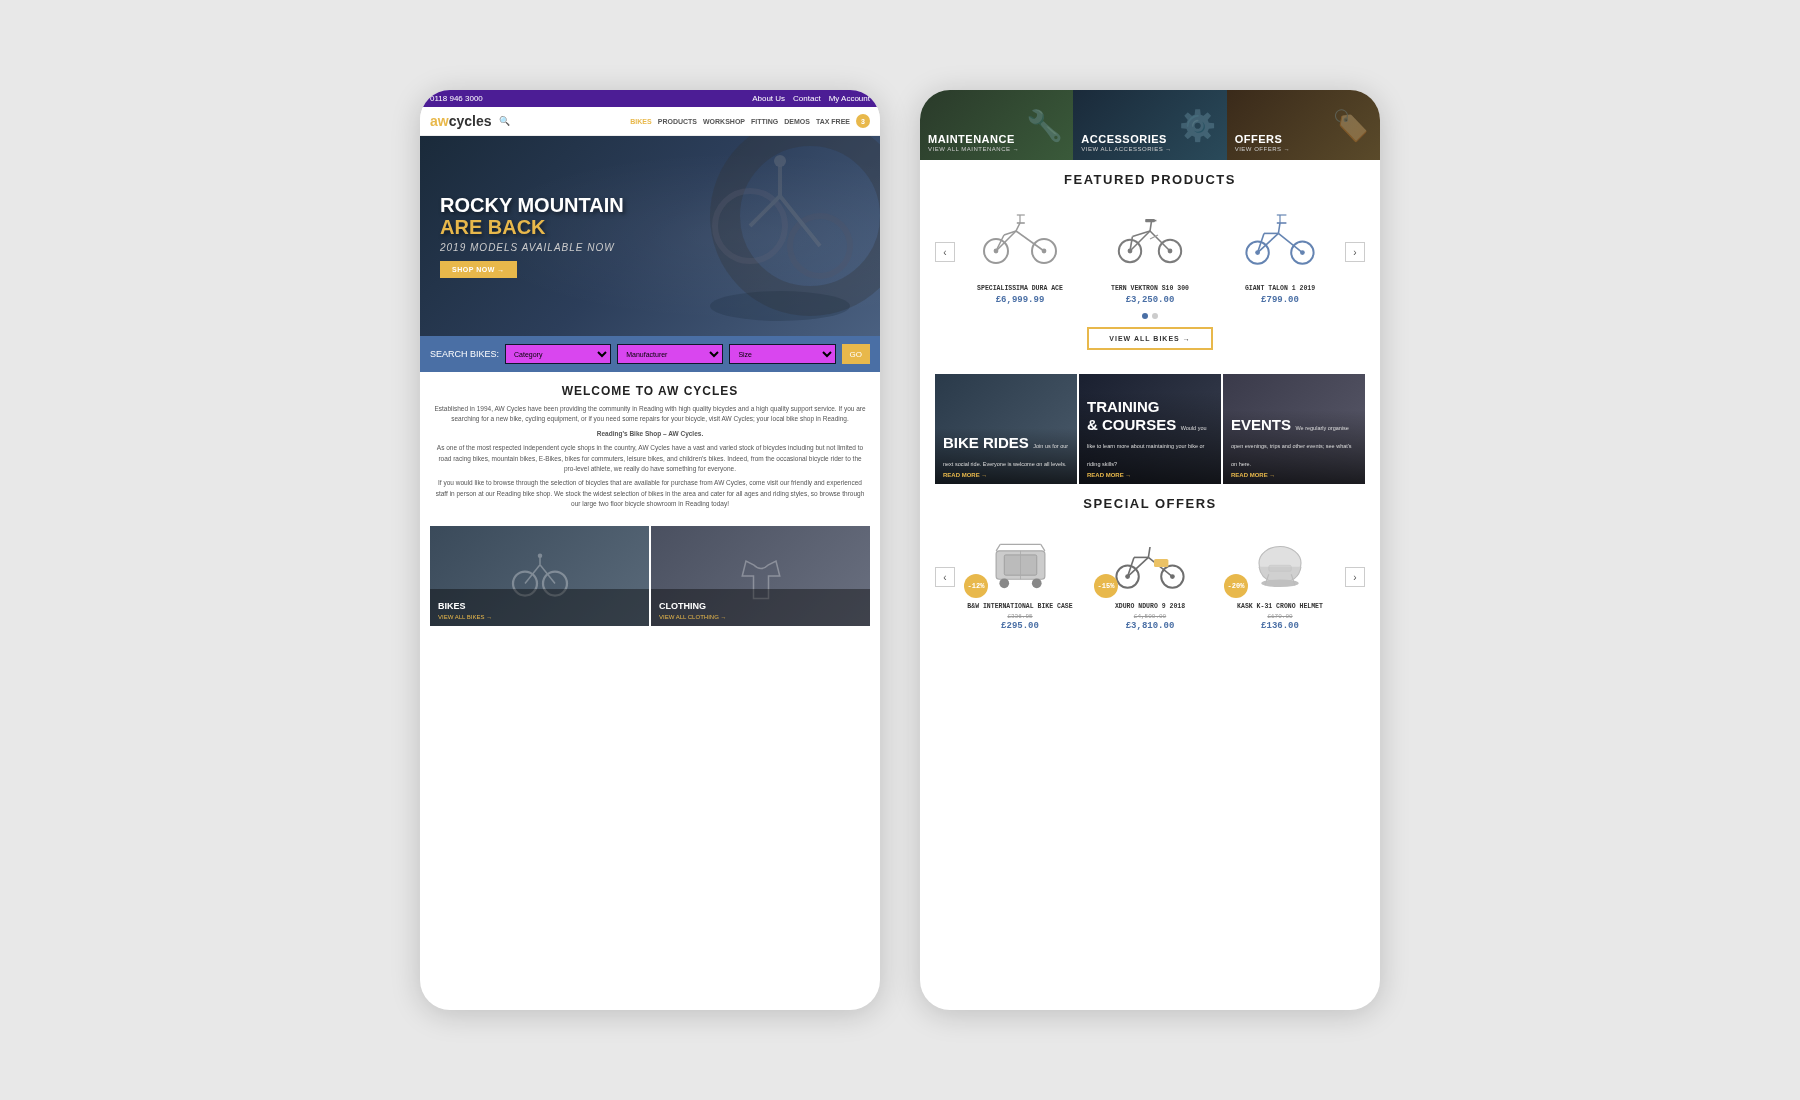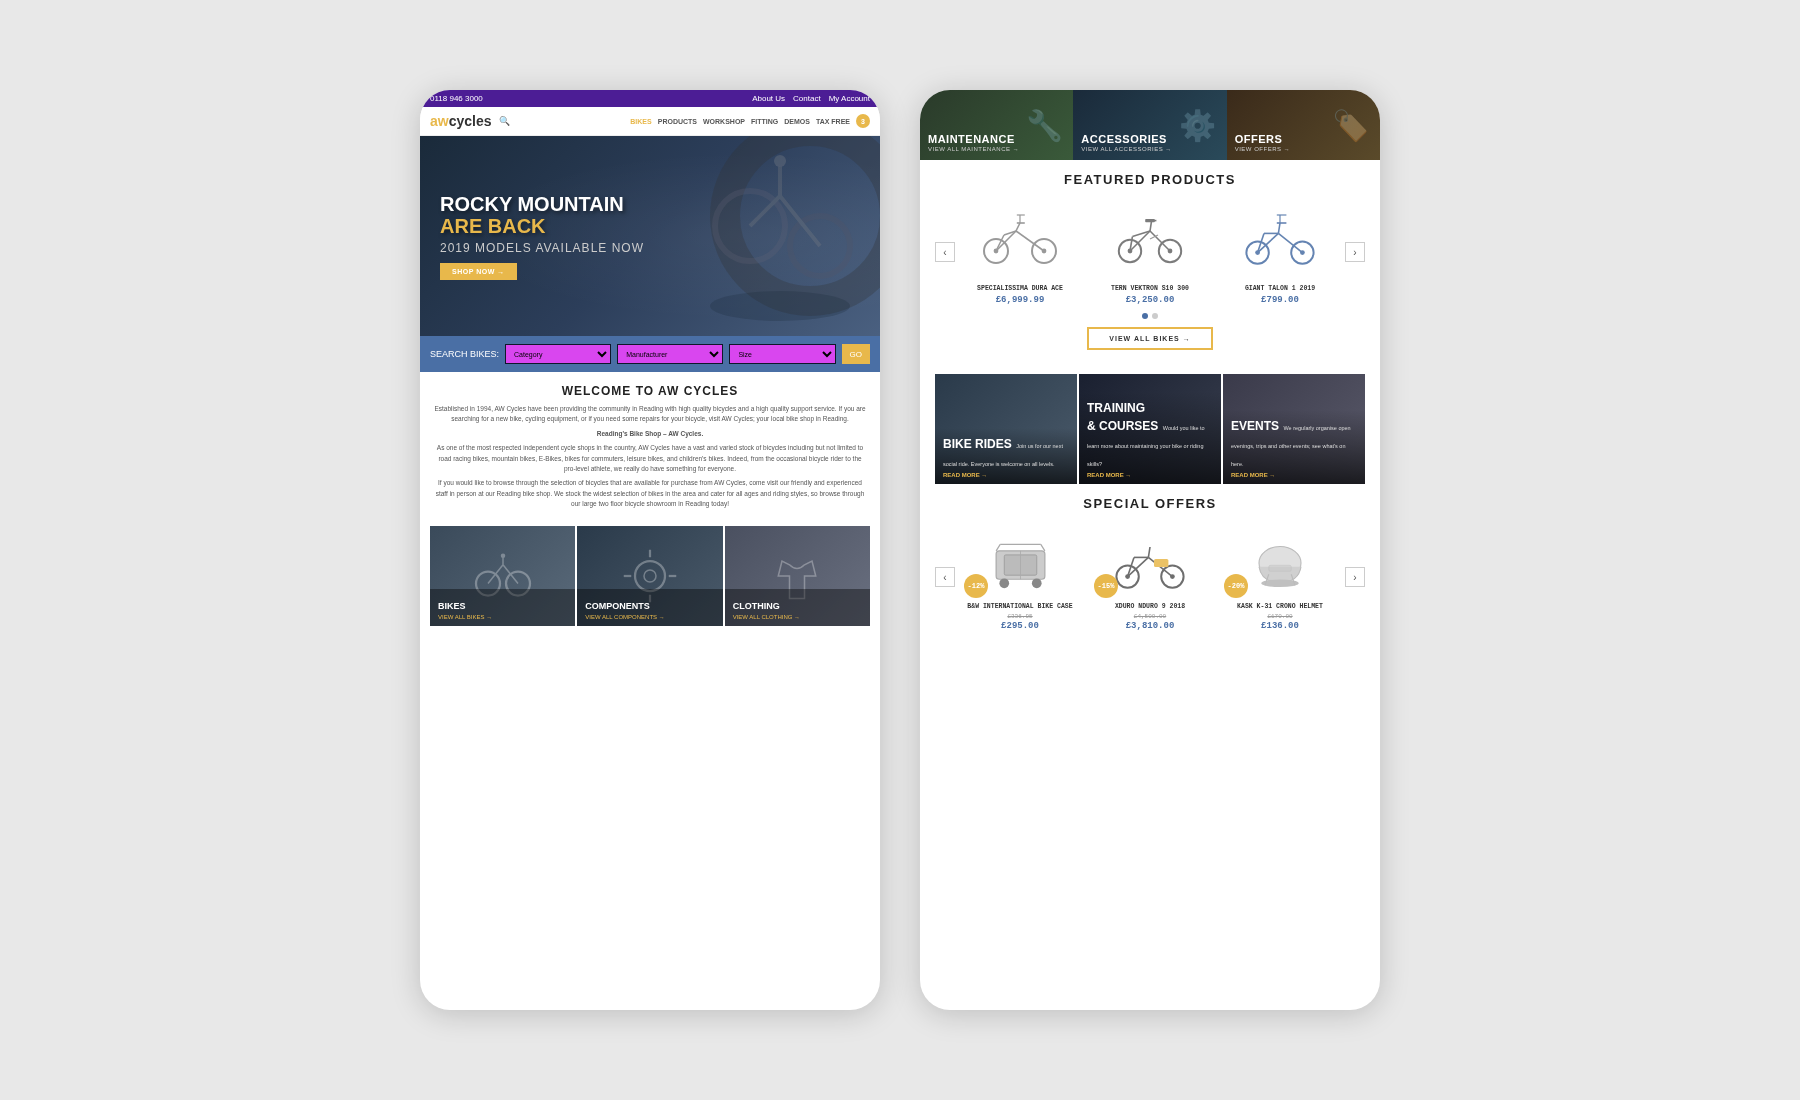--- a/index.html
+++ b/index.html
@@ -129,11 +129,12 @@
     }
 
     .hero-subtitle {
-      font-size: 12px;
+      font-size: 10px;
       color: #ccc;
       margin-top: 4px;
       text-transform: uppercase;
       letter-spacing: 1px;
+      font-style: italic;
     }
 
     .hero-btn {

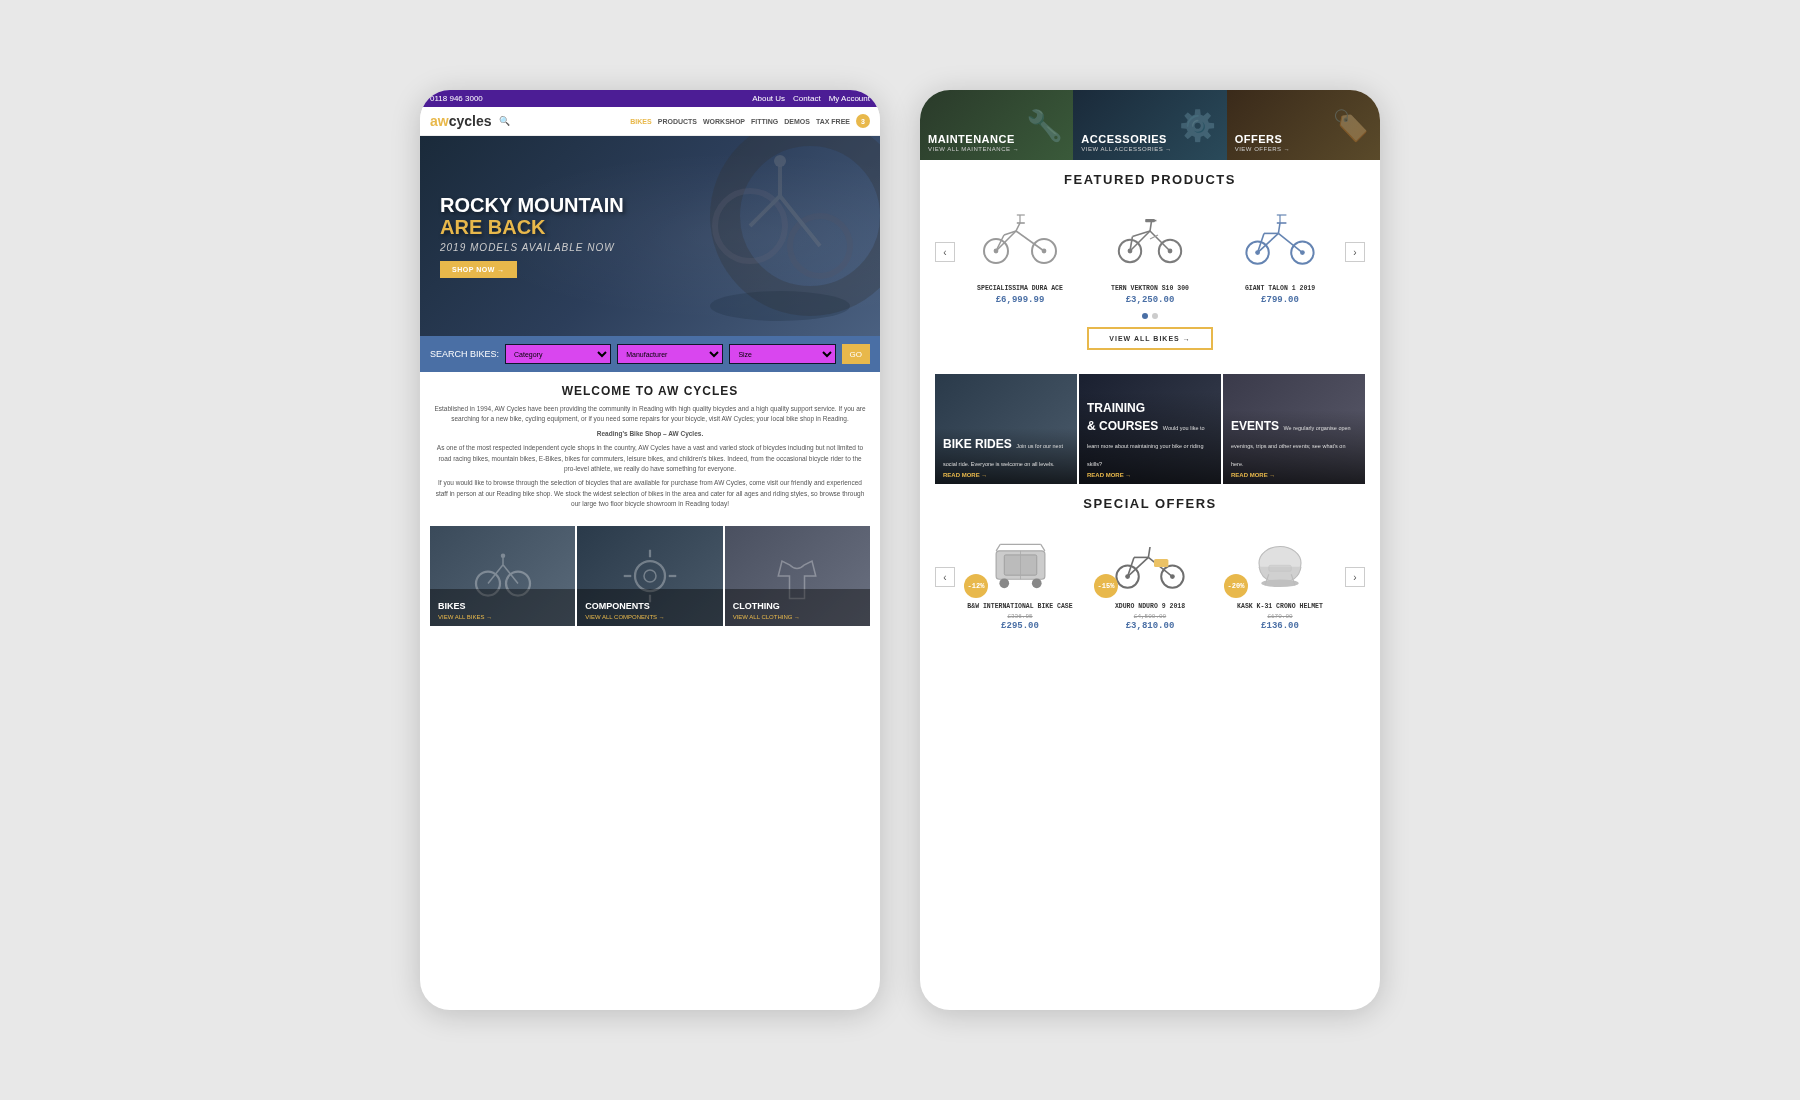--- a/index.html
+++ b/index.html
@@ -474,7 +474,7 @@
 
     .act-title {
       color: #fff;
-      font-size: 12px;
+      font-size: 15px;
       font-weight: 900;
       text-transform: uppercase;
     }

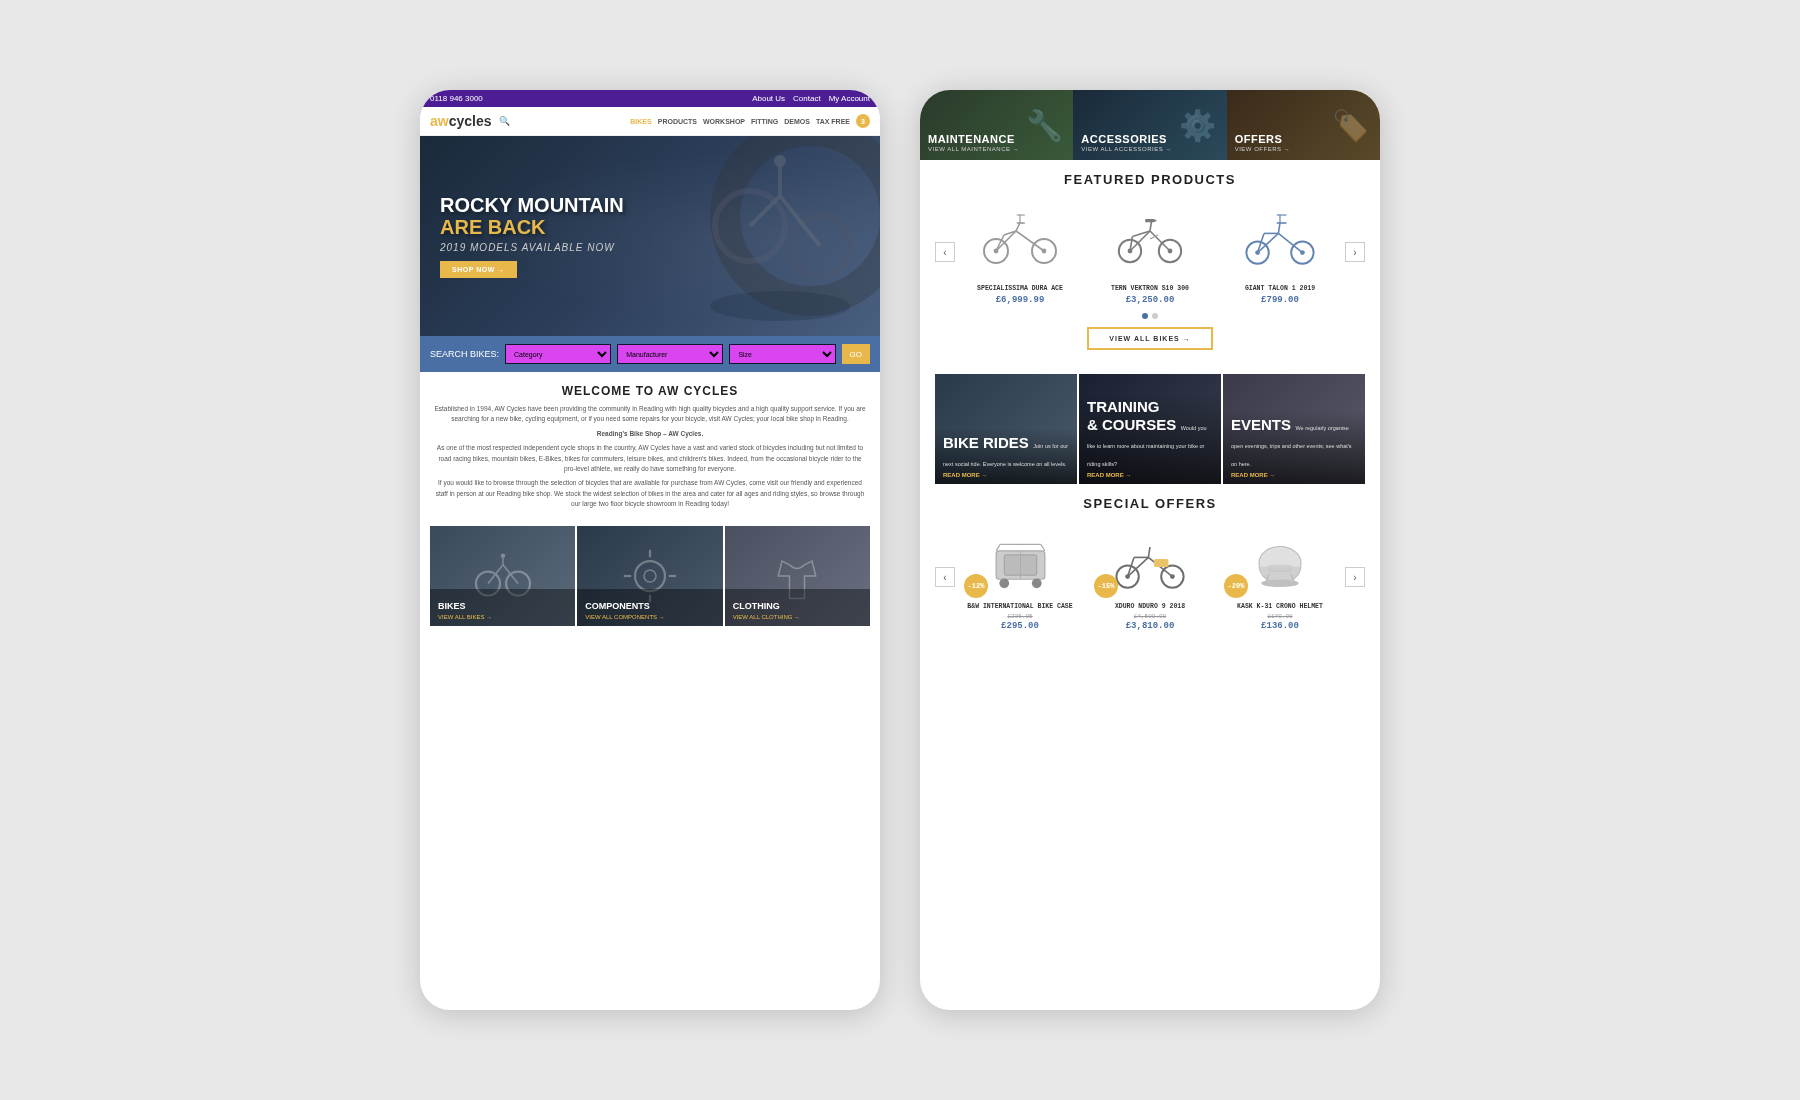--- a/index.html
+++ b/index.html
@@ -655,20 +655,6 @@
         </div>
       </div>
 
-      <div class="cat-card cat-card-bg-components">
-        <svg class="gear-shape" viewBox="0 0 80 80">
-          <circle cx="40" cy="40" r="20" fill="none" stroke="#fff" stroke-width="3"></circle>
-          <circle cx="40" cy="40" r="8" fill="none" stroke="#fff" stroke-width="2"></circle>
-          <line x1="40" y1="15" x2="40" y2="5" stroke="#fff" stroke-width="3"></line>
-          <line x1="40" y1="65" x2="40" y2="75" stroke="#fff" stroke-width="3"></line>
-          <line x1="15" y1="40" x2="5" y2="40" stroke="#fff" stroke-width="3"></line>
-          <line x1="65" y1="40" x2="75" y2="40" stroke="#fff" stroke-width="3"></line>
-        </svg>
-        <div class="cat-overlay">
-          <span class="cat-title">COMPONENTS</span>
-          <span class="cat-link">VIEW ALL COMPONENTS →</span>
-        </div>
-      </div>
 
       <div class="cat-card cat-card-bg-clothing">
         <svg class="gear-shape" viewBox="0 0 80 80">

